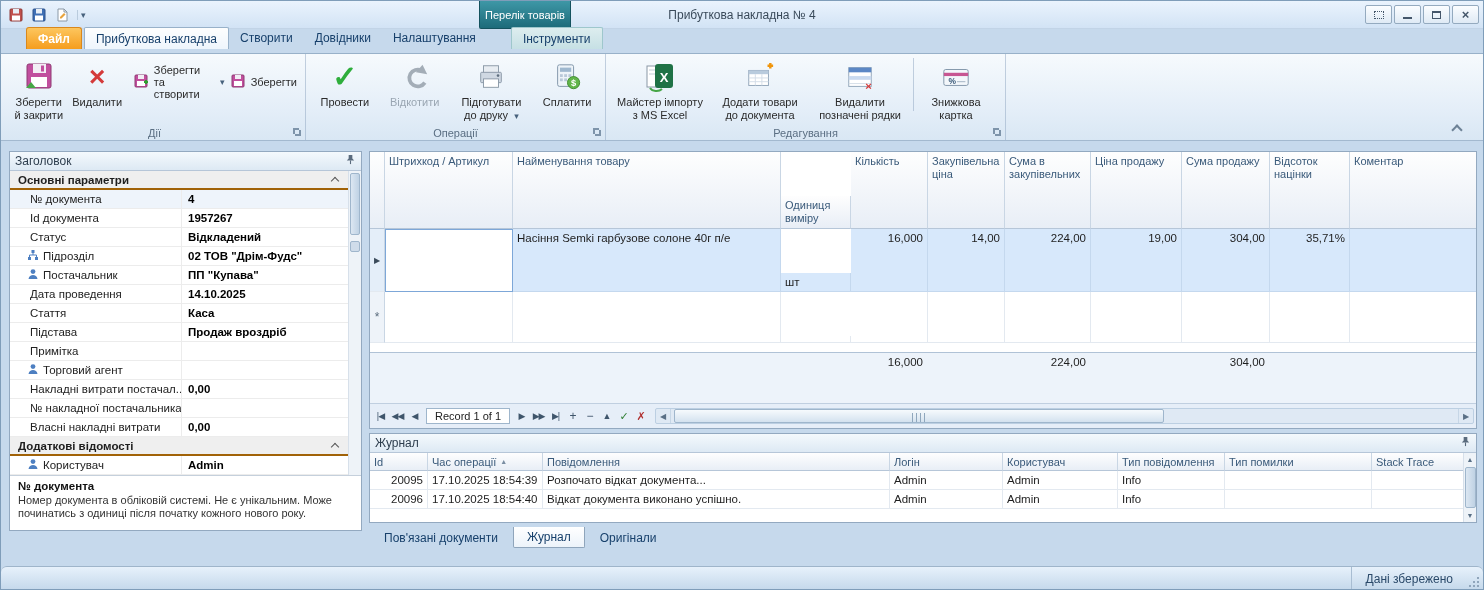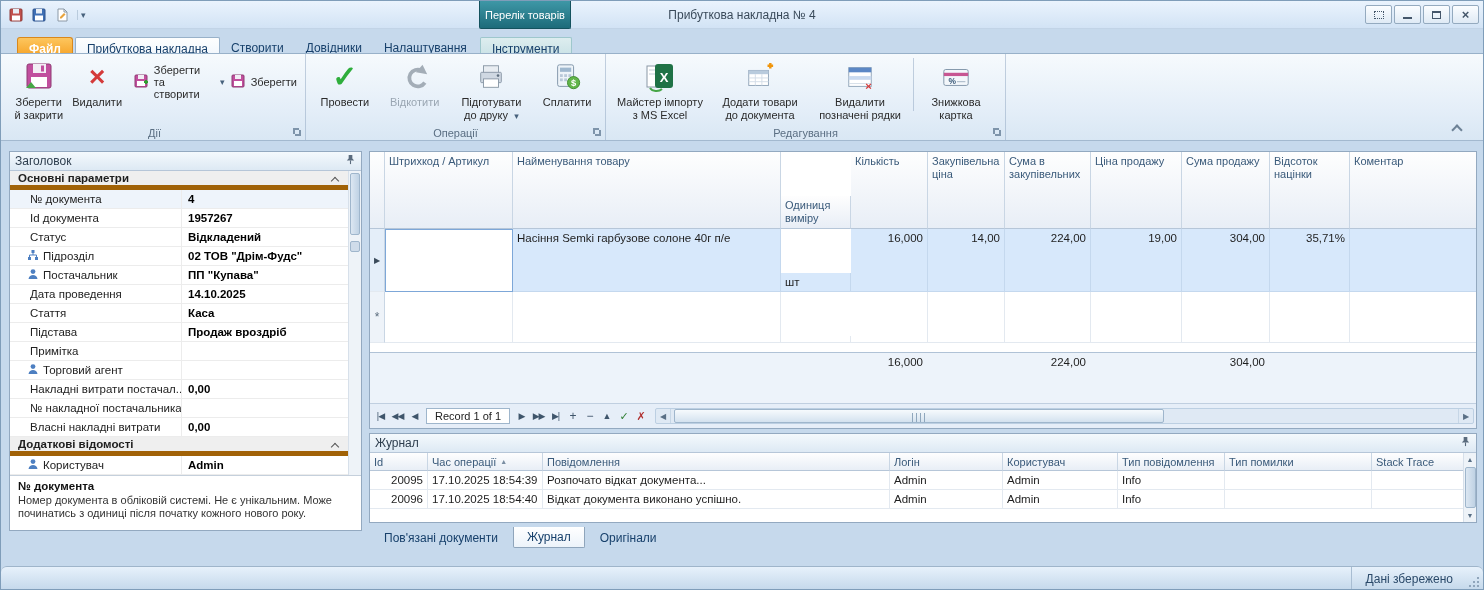--- a/index.html
+++ b/index.html
@@ -31,8 +31,8 @@
   .ic-close { font-weight:bold; font-size:13px; }
 
   
-  .tabsrow { position:absolute; left:0; top:34px; width:100%; height:24px;
-             display:flex; align-items:flex-end; padding-left:16px;text-align:center; }
+  .tabsrow { position:absolute; left:0; top:24px; width:100%; height:24px;
+             display:flex; align-items:flex-end; padding-left:25px;text-align:center; }
   .tab { height:22px; display:flex; align-items:center; padding:0 11px; font-size:12px;
          color:#17406b; white-space:nowrap; }
   .tab.file { background:linear-gradient(#fdc65e,#f59d1e); color:#fff; font-weight:bold;

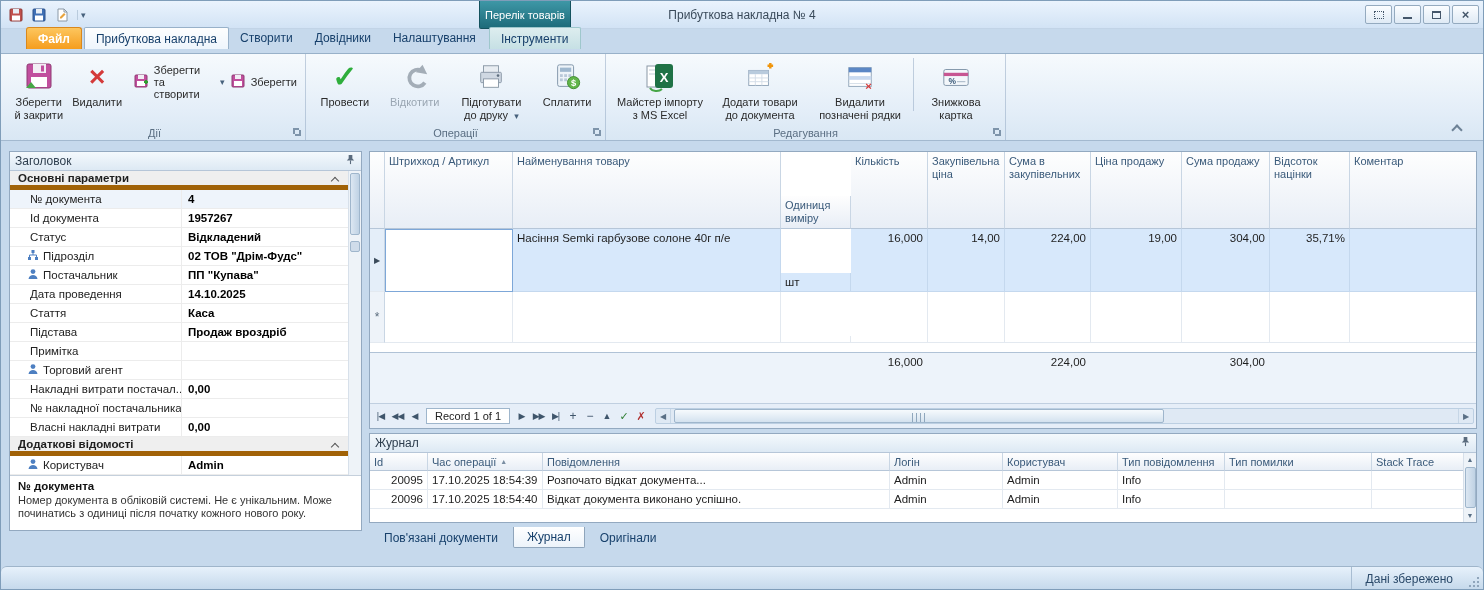--- a/index.html
+++ b/index.html
@@ -39,7 +39,7 @@
               border:1px solid #d9881c; border-bottom:none; border-radius:3px 3px 0 0; margin-right:2px; }
   .tab.active { background:linear-gradient(#fdfefe,#eef5fc); border:1px solid #98b1c9; border-bottom:none;
                 border-radius:2px 2px 0 0; }
-  .tab.contextual { margin-left:2px; background:linear-gradient(#ddedef,#c6e0e4);
+  .tab.contextual { margin-left:24px; background:linear-gradient(#ddedef,#c6e0e4);
                     border:1px solid #9ec7cc; border-bottom:none; border-radius:2px 2px 0 0; }
 
   

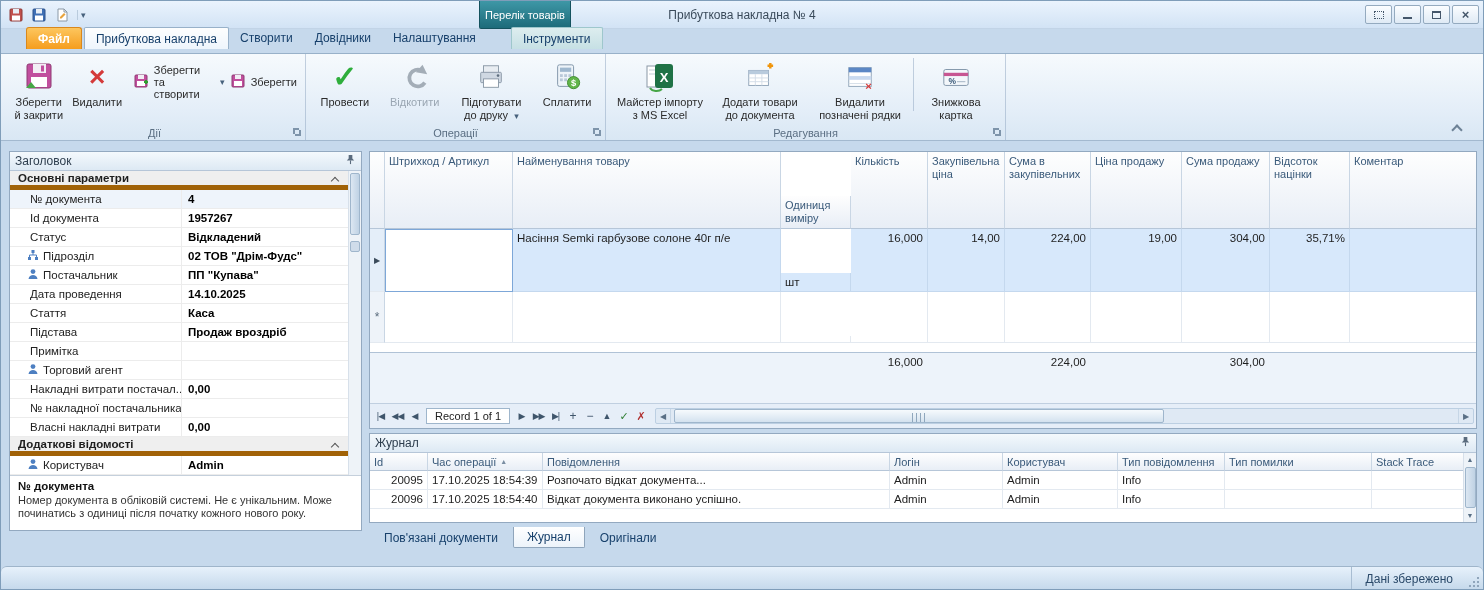--- a/index.html
+++ b/index.html
@@ -87,7 +87,7 @@
   .plabel.iconed { padding-left:17px; }
   .pvalue { flex:1; display:flex; align-items:center; padding-left:6px; font-weight:bold;
             color:#000; overflow:hidden; white-space:nowrap; }
-  .prow.category { background:#efefef; border-bottom:5px solid #a16207; font-weight:bold; position:relative; }
+  .prow.category { background:#efefef; border-bottom:2px solid #a16207; font-weight:bold; position:relative; }
   .prow.category .catlabel { display:flex; align-items:center; padding-left:8px; width:100%; }
   .cat-chevron { position:absolute; right:10px; top:7px; width:6px; height:6px;
                  border-left:1px solid #555; border-top:1px solid #555; transform:rotate(45deg); }

